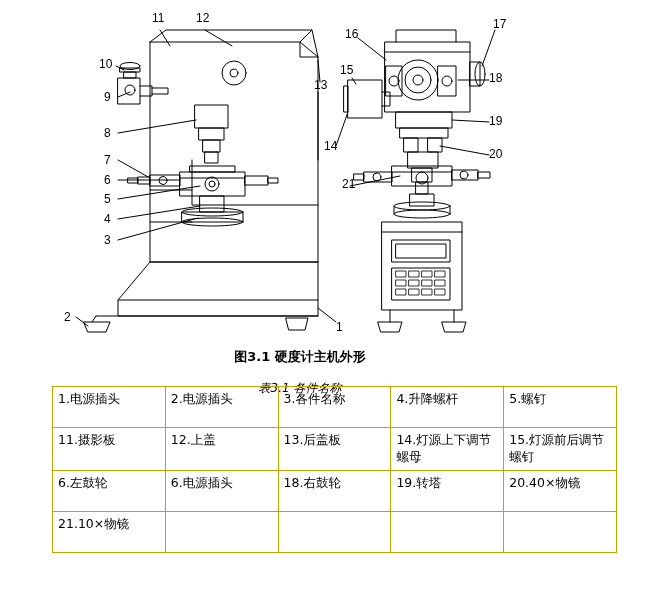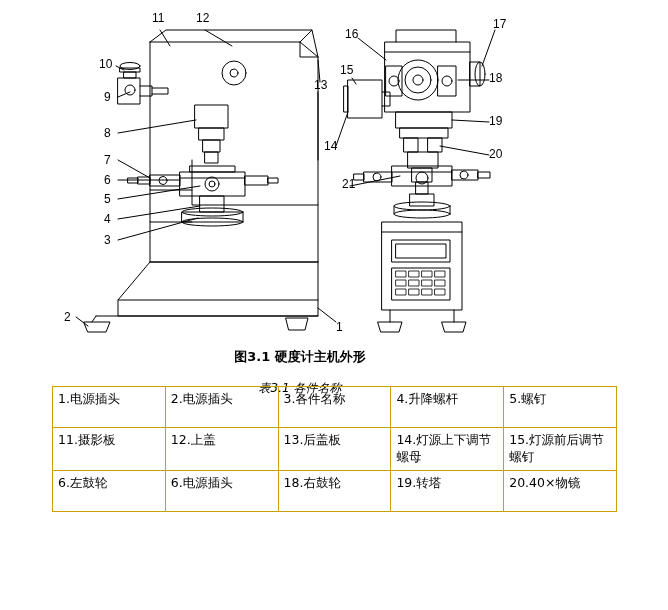--- a/index.html
+++ b/index.html
@@ -282,6 +282,13 @@
         <td><span>19.</span><span>转塔</span></td>
         <td><span>20.</span><span>40×物镜</span></td>
       </tr>
+      <tr>
+        <td><span>21.</span><span>10×物镜</span></td>
+        <td><span></span></td>
+        <td><span></span></td>
+        <td><span></span></td>
+        <td><span></span></td>
+      </tr>
     </tbody>
   </table>
 

